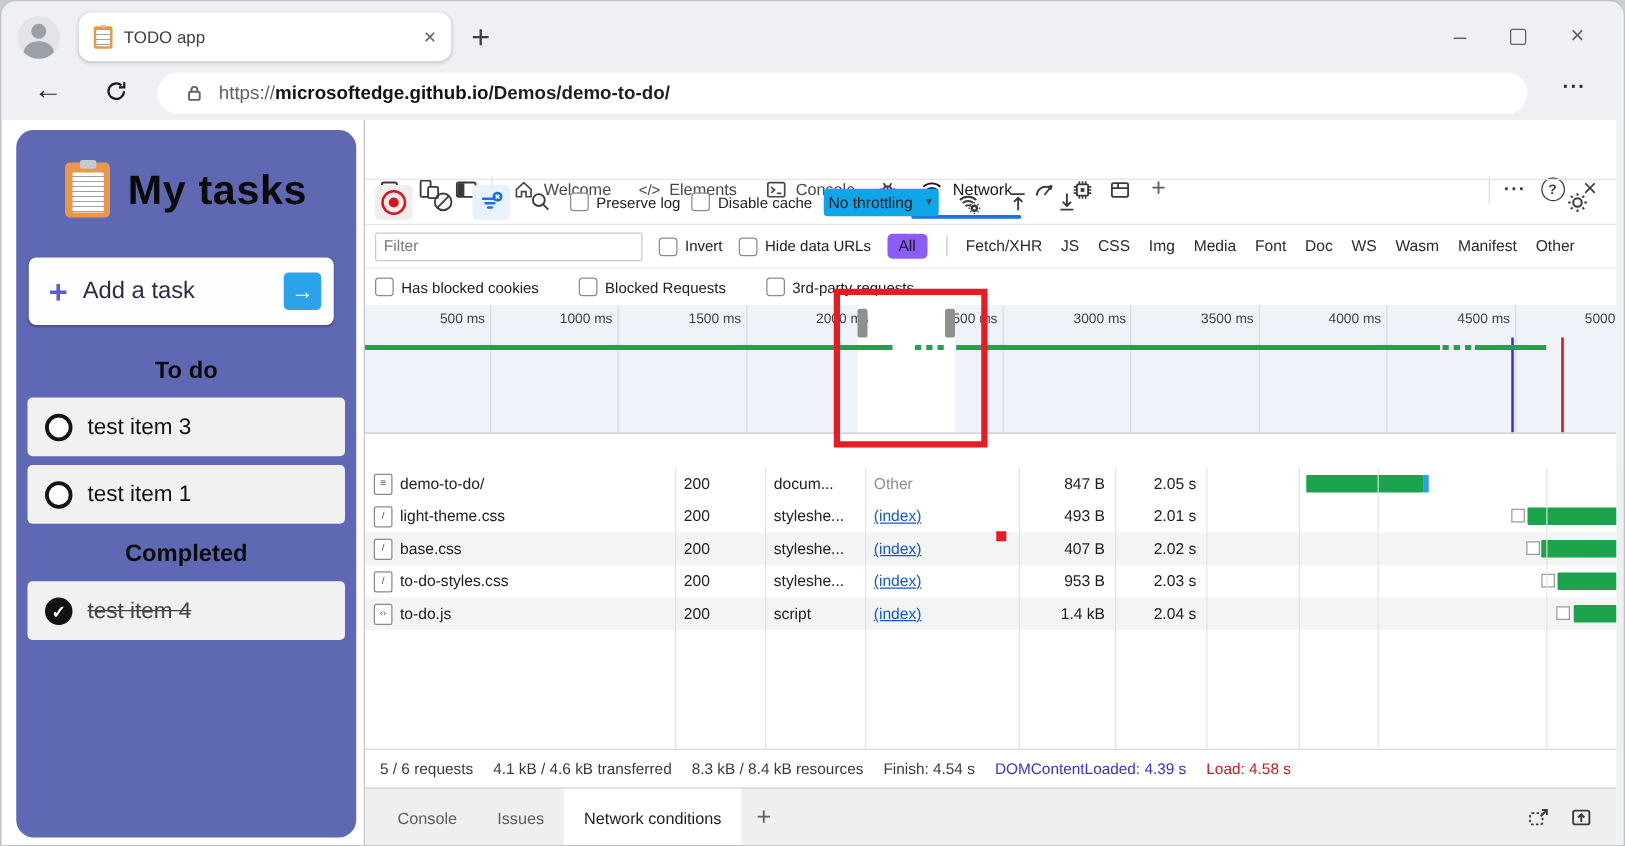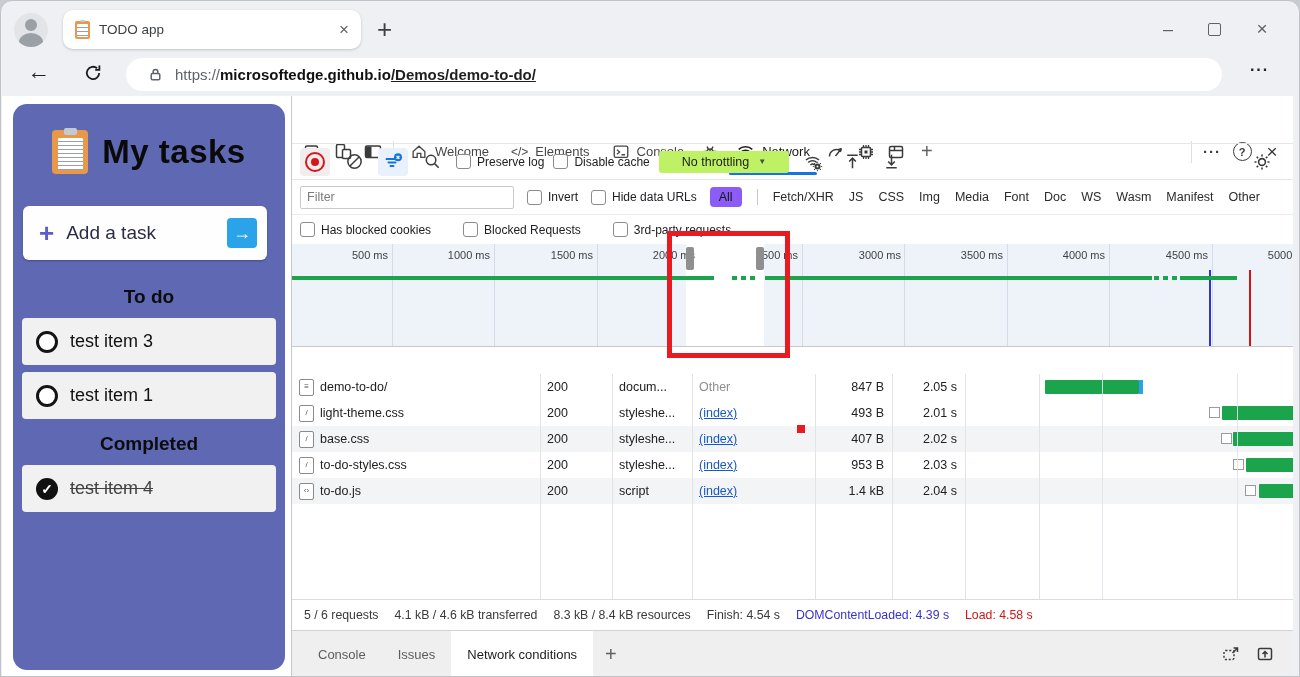--- a/index.html
+++ b/index.html
@@ -31,7 +31,7 @@
   .url-text{font-size:15px;color:#1f1f1f;white-space:nowrap;}
   .url-scheme{color:#5f6368;}
   .url-domain{font-weight:700;color:#111;}
-  .url-path{color:#1f1f1f;font-weight:700;text-decoration:underline;}
+  .url-path{color:#1f1f1f;font-weight:700;}
   .nav-more{position:absolute;right:30px;top:8px;font-size:16px;letter-spacing:1px;color:#202124;font-weight:700;}
   
   .page{position:absolute;left:1px;top:95px;width:289px;height:581px;background:#fff;}

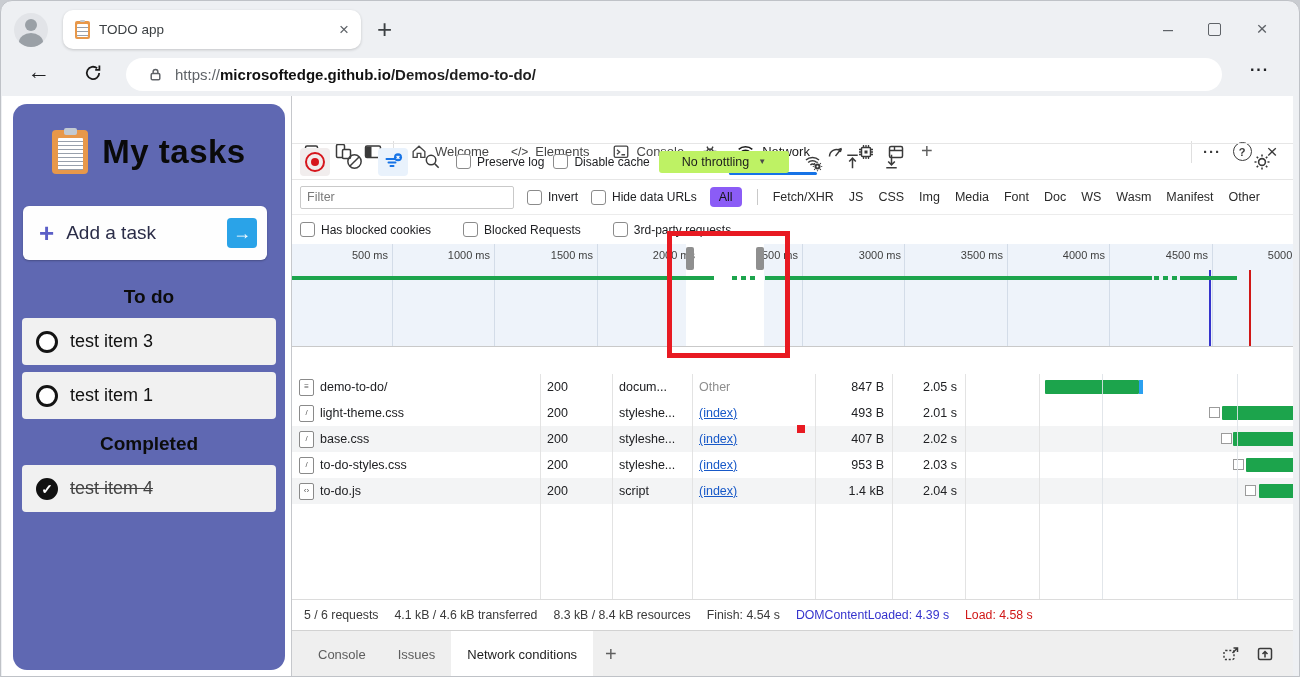--- a/index.html
+++ b/index.html
@@ -83,7 +83,7 @@
   .funnel-btn{background:#e9f2fc;}
   .cbx{width:15px;height:15px;border:1.4px solid #8b8b8b;border-radius:3px;background:#fff;flex:none;box-sizing:border-box;}
   .cbl{display:flex;align-items:center;gap:6px;font-size:12px;color:#202124;flex:none;}
-  .throttle{display:flex;align-items:center;gap:9px;background:#bef264;border-radius:3px;padding:4px 23px;font-size:12.5px;color:#1c1c1c;flex:none;}
+  .throttle{display:flex;align-items:center;gap:9px;background:#0ea5e9;border-radius:3px;padding:4px 4px;font-size:12.5px;color:#1c1c1c;flex:none;}
   .throttle .caret{font-size:8px;color:#4a4a4a;}
   .gear-right{margin-left:auto;margin-right:8px;}
   

